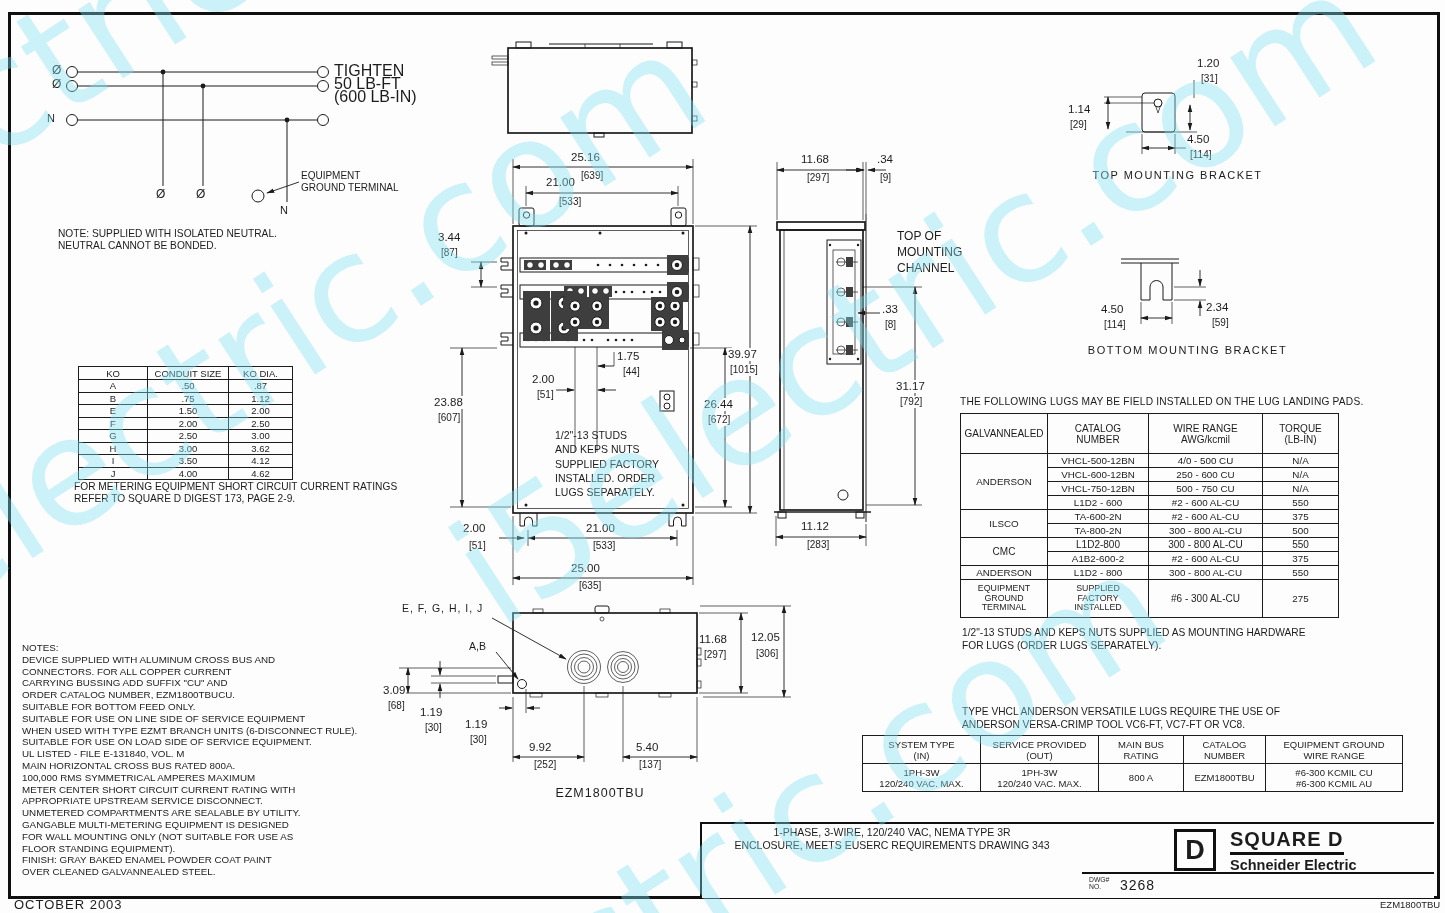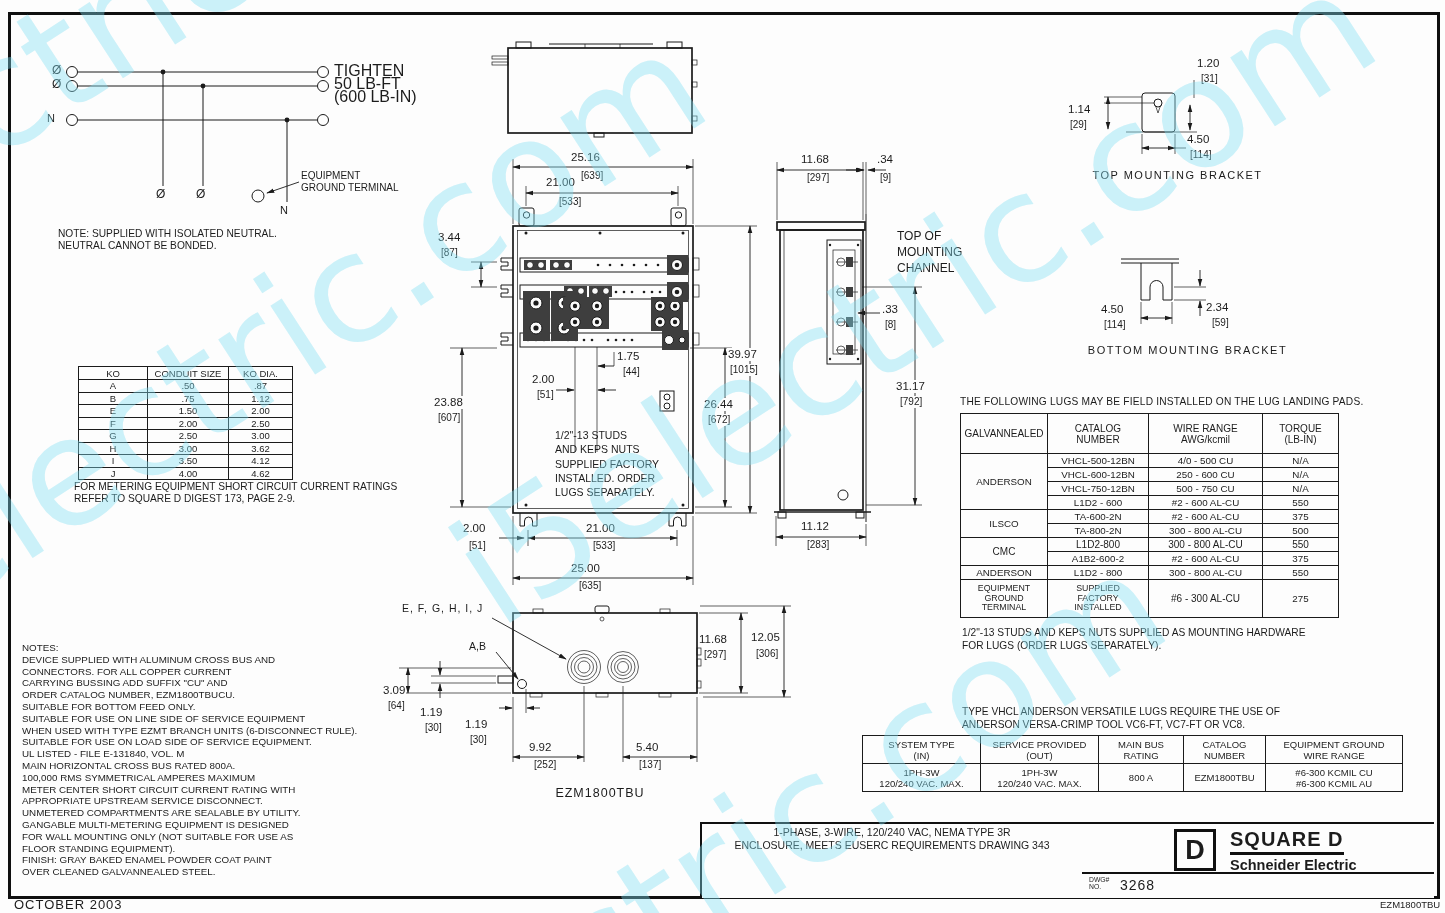--- a/index.html
+++ b/index.html
@@ -580,7 +580,7 @@
   <div class="t" style="left:402px;top:602px;font-size:10.5px;letter-spacing:1px">E, F, G, H, I, J</div>
   <div class="t" style="left:469px;top:640px;font-size:10.5px">A,B</div>
   <div class="t dim" style="left:382px;top:684px">3.09</div>
-  <div class="t mm" style="left:387px;top:700px">[64]</div>
+  <div class="t mm" style="left:387px;top:700px">[68]</div>
   <div class="t dim" style="left:419px;top:706px">1.19</div>
   <div class="t mm" style="left:424px;top:722px">[30]</div>
   <div class="t dim" style="left:464px;top:718px">1.19</div>

